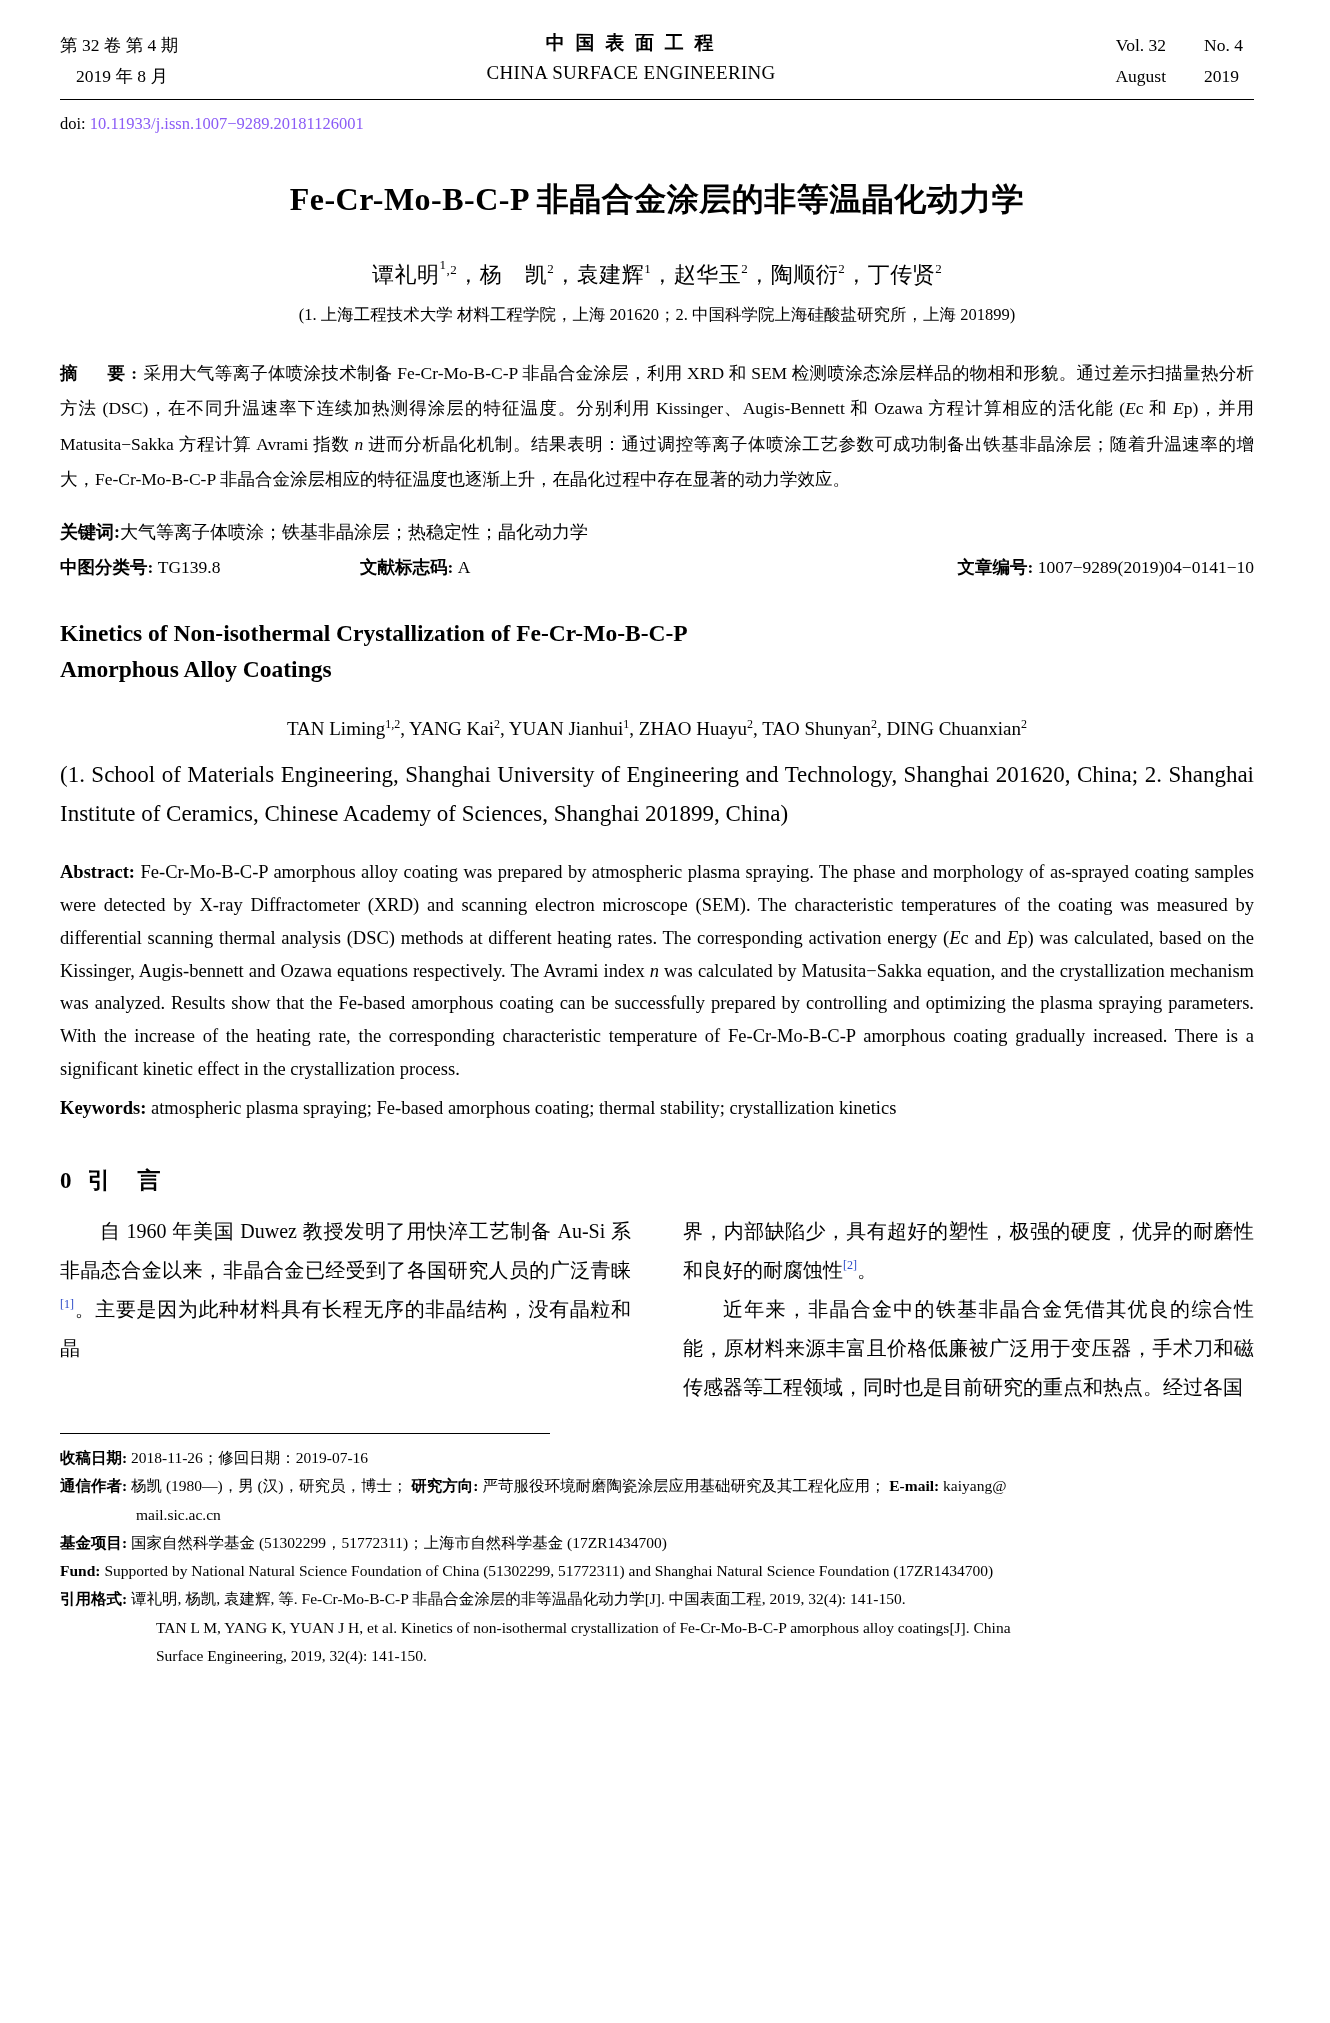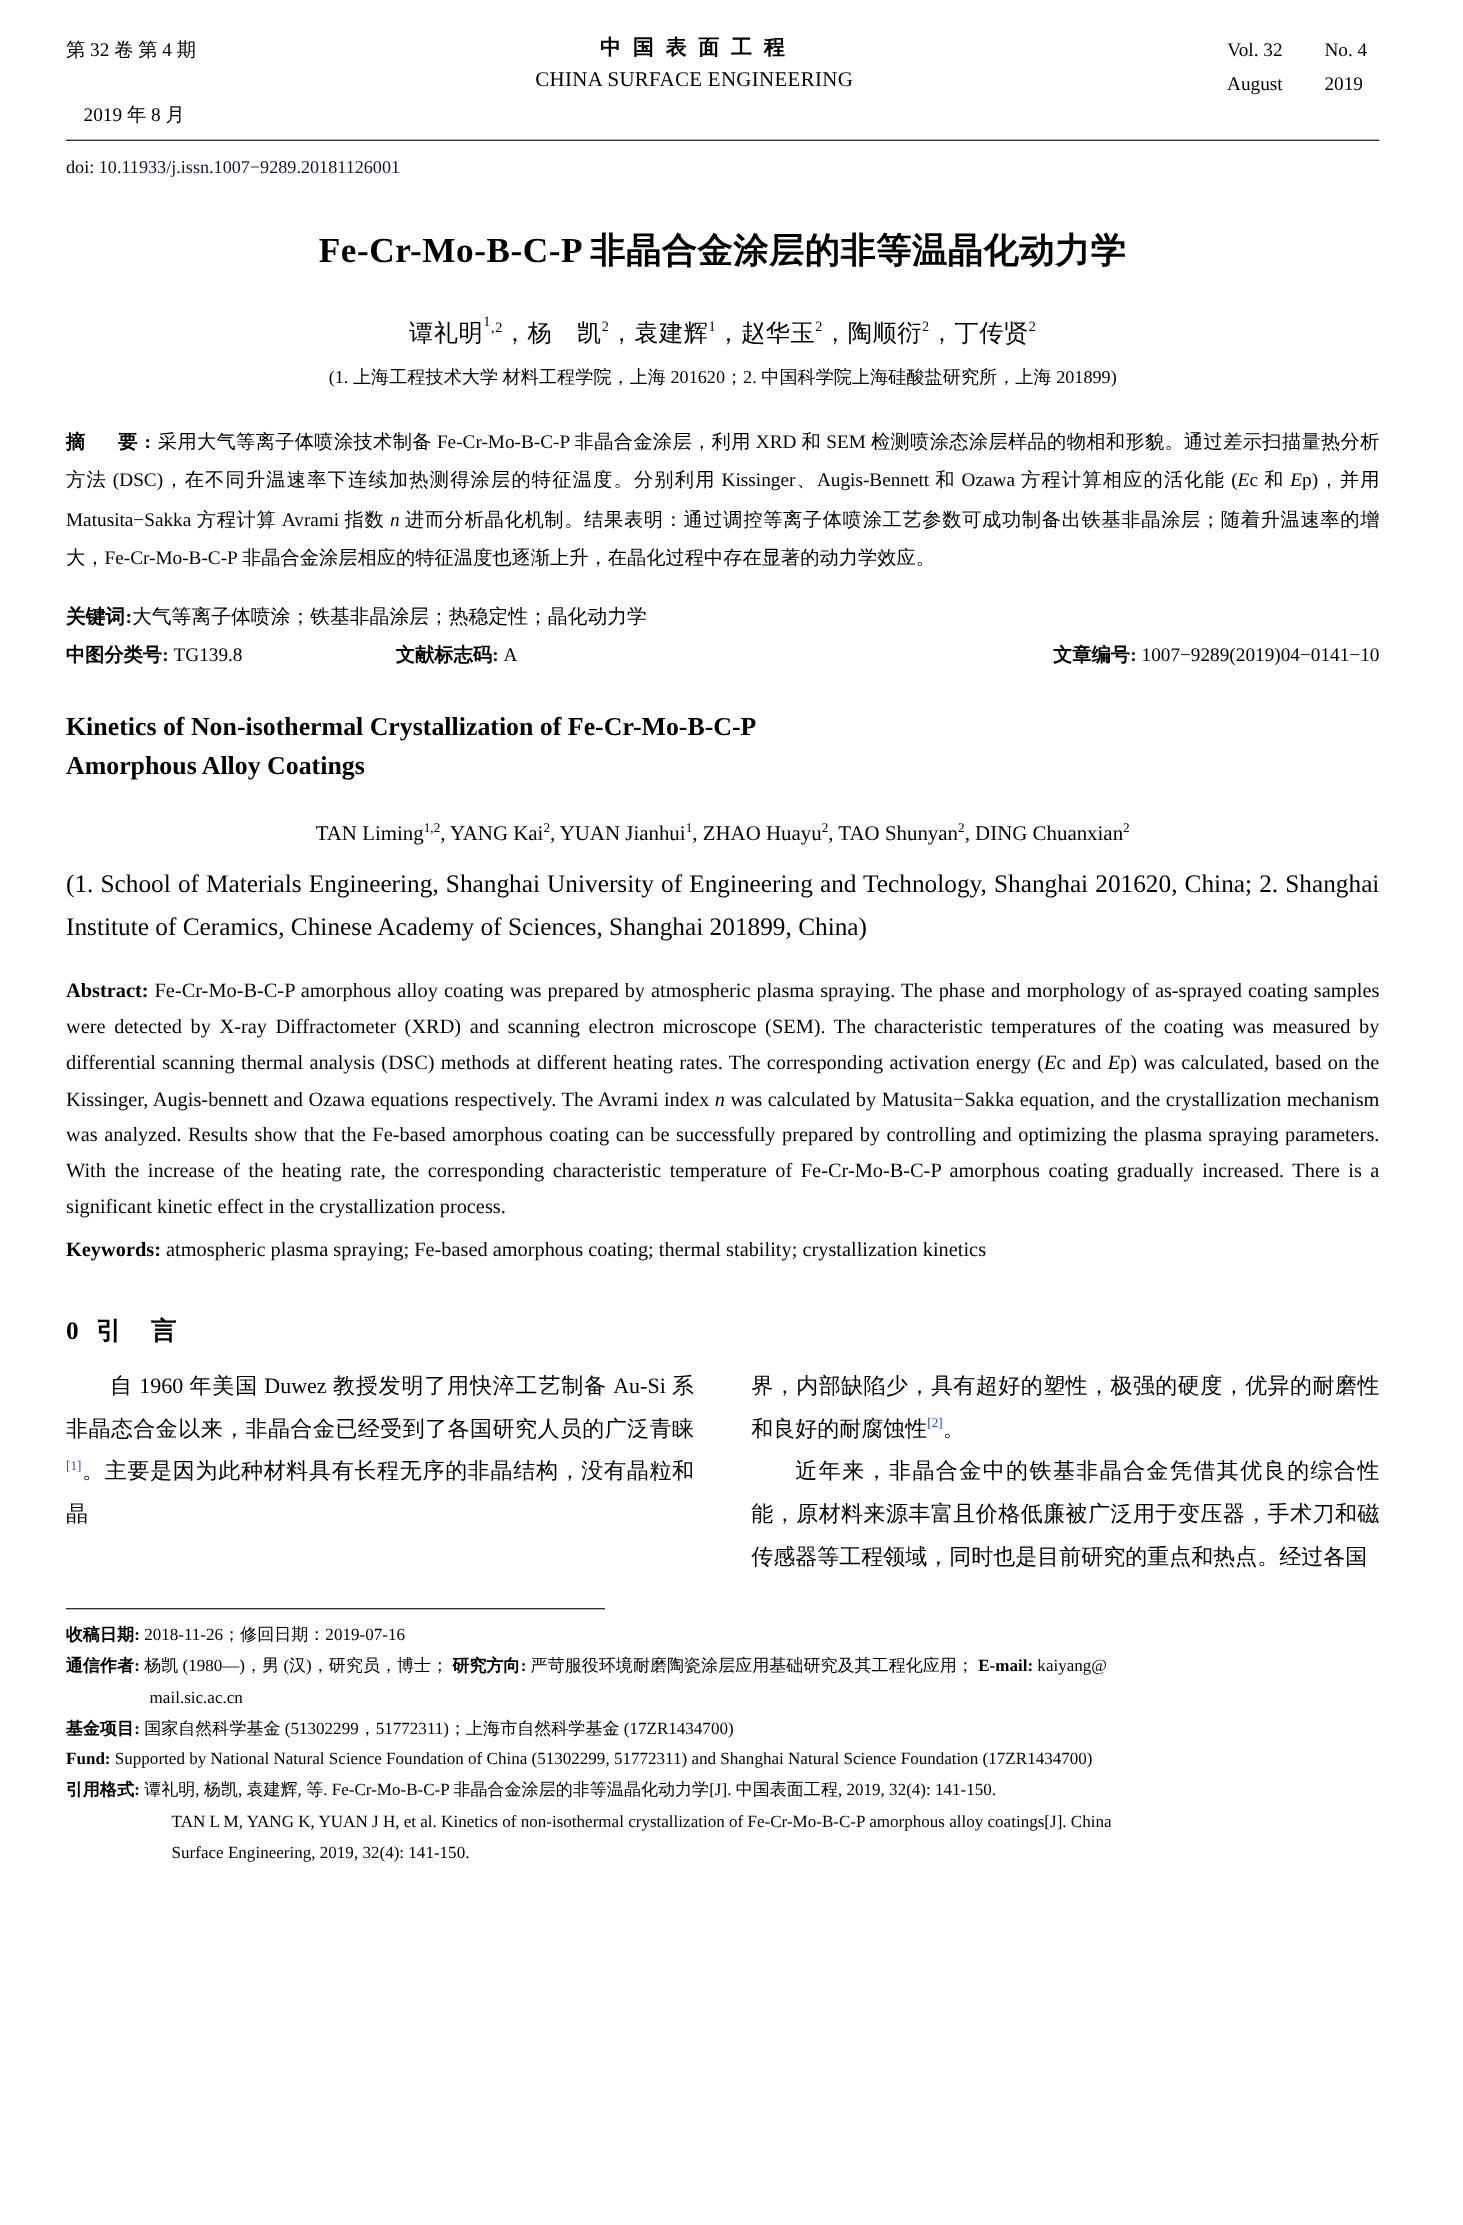--- a/index.html
+++ b/index.html
@@ -14,7 +14,7 @@
   
   .runhead { display:flex; align-items:flex-start; justify-content:space-between; font-size:17.5px; }
   .rh-left { line-height:1.75; }
-  .rh-left div:nth-child(2) { padding-left:16px;margin-top:28px; }
+  .rh-left div:nth-child(2) { padding-left:16px; }
   .rh-center { text-align:center; flex:1; }
   .rh-cn { font-size:19px; font-weight:bold; letter-spacing:3px; }
   .rh-en { font-size:19px; margin-top:6px; letter-spacing:0.3px; }

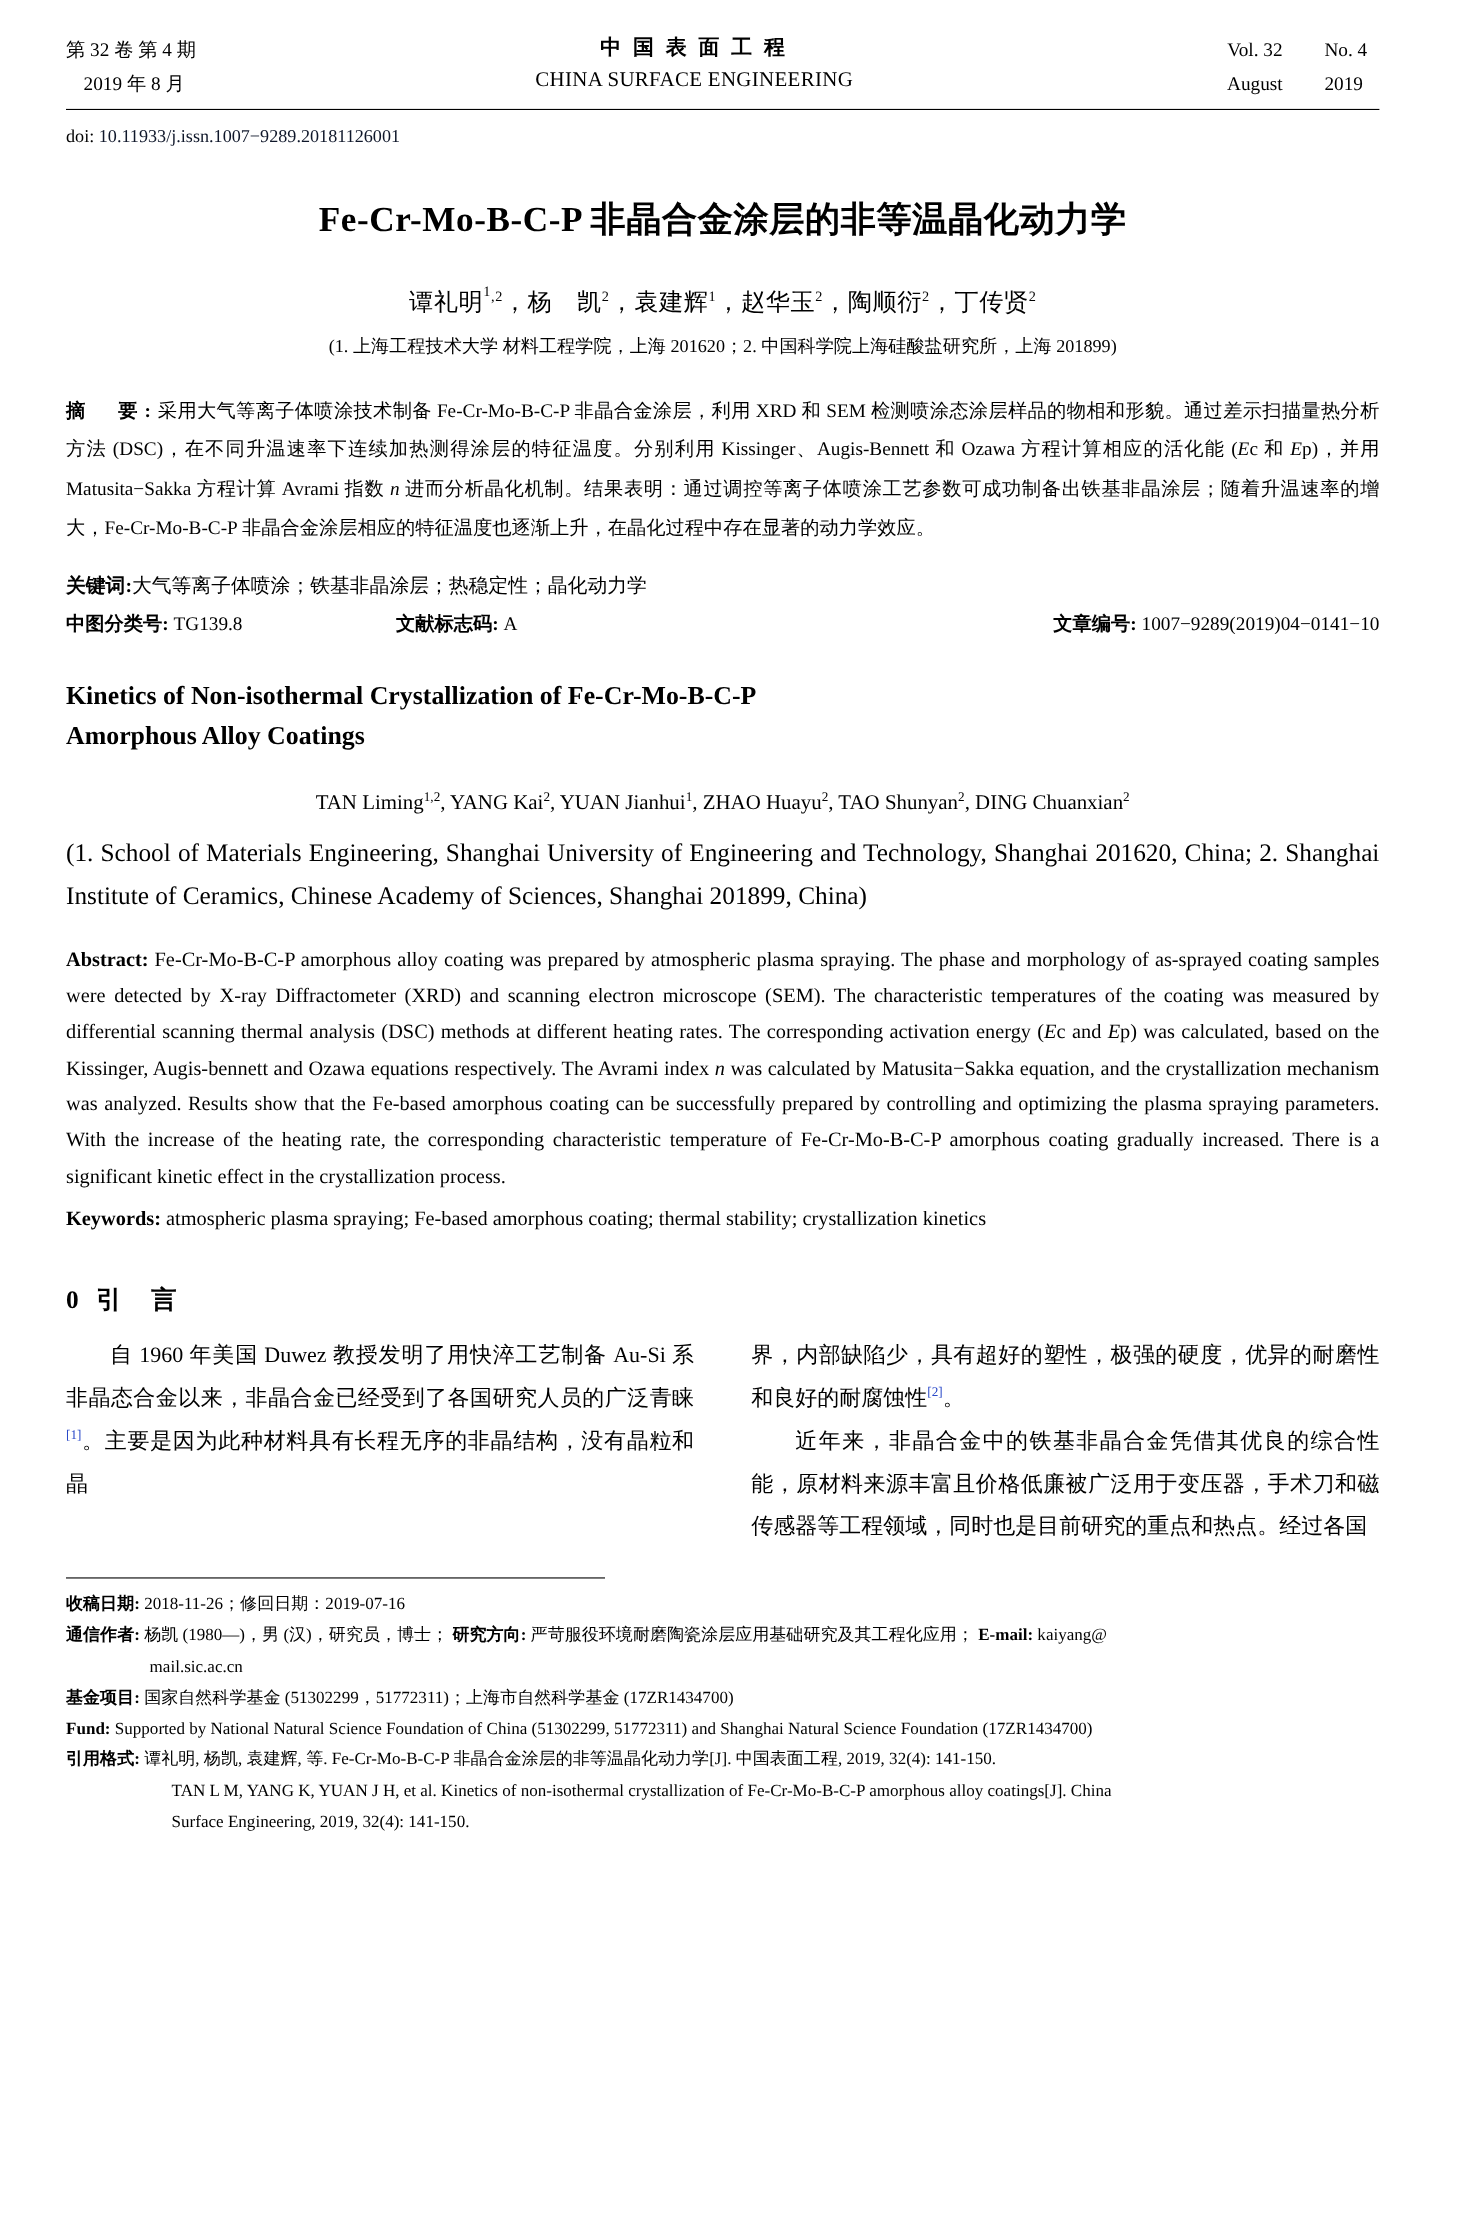--- a/index.html
+++ b/index.html
@@ -25,7 +25,7 @@
 
   
   .doi { font-size:16.5px; margin-top:14px; }
-  .doi a, .doi .link { color:#0f172a; text-decoration:none; }
+  .doi a, .doi .link { color:#8b5cf6; text-decoration:none; }
 
   
   h1.title {

